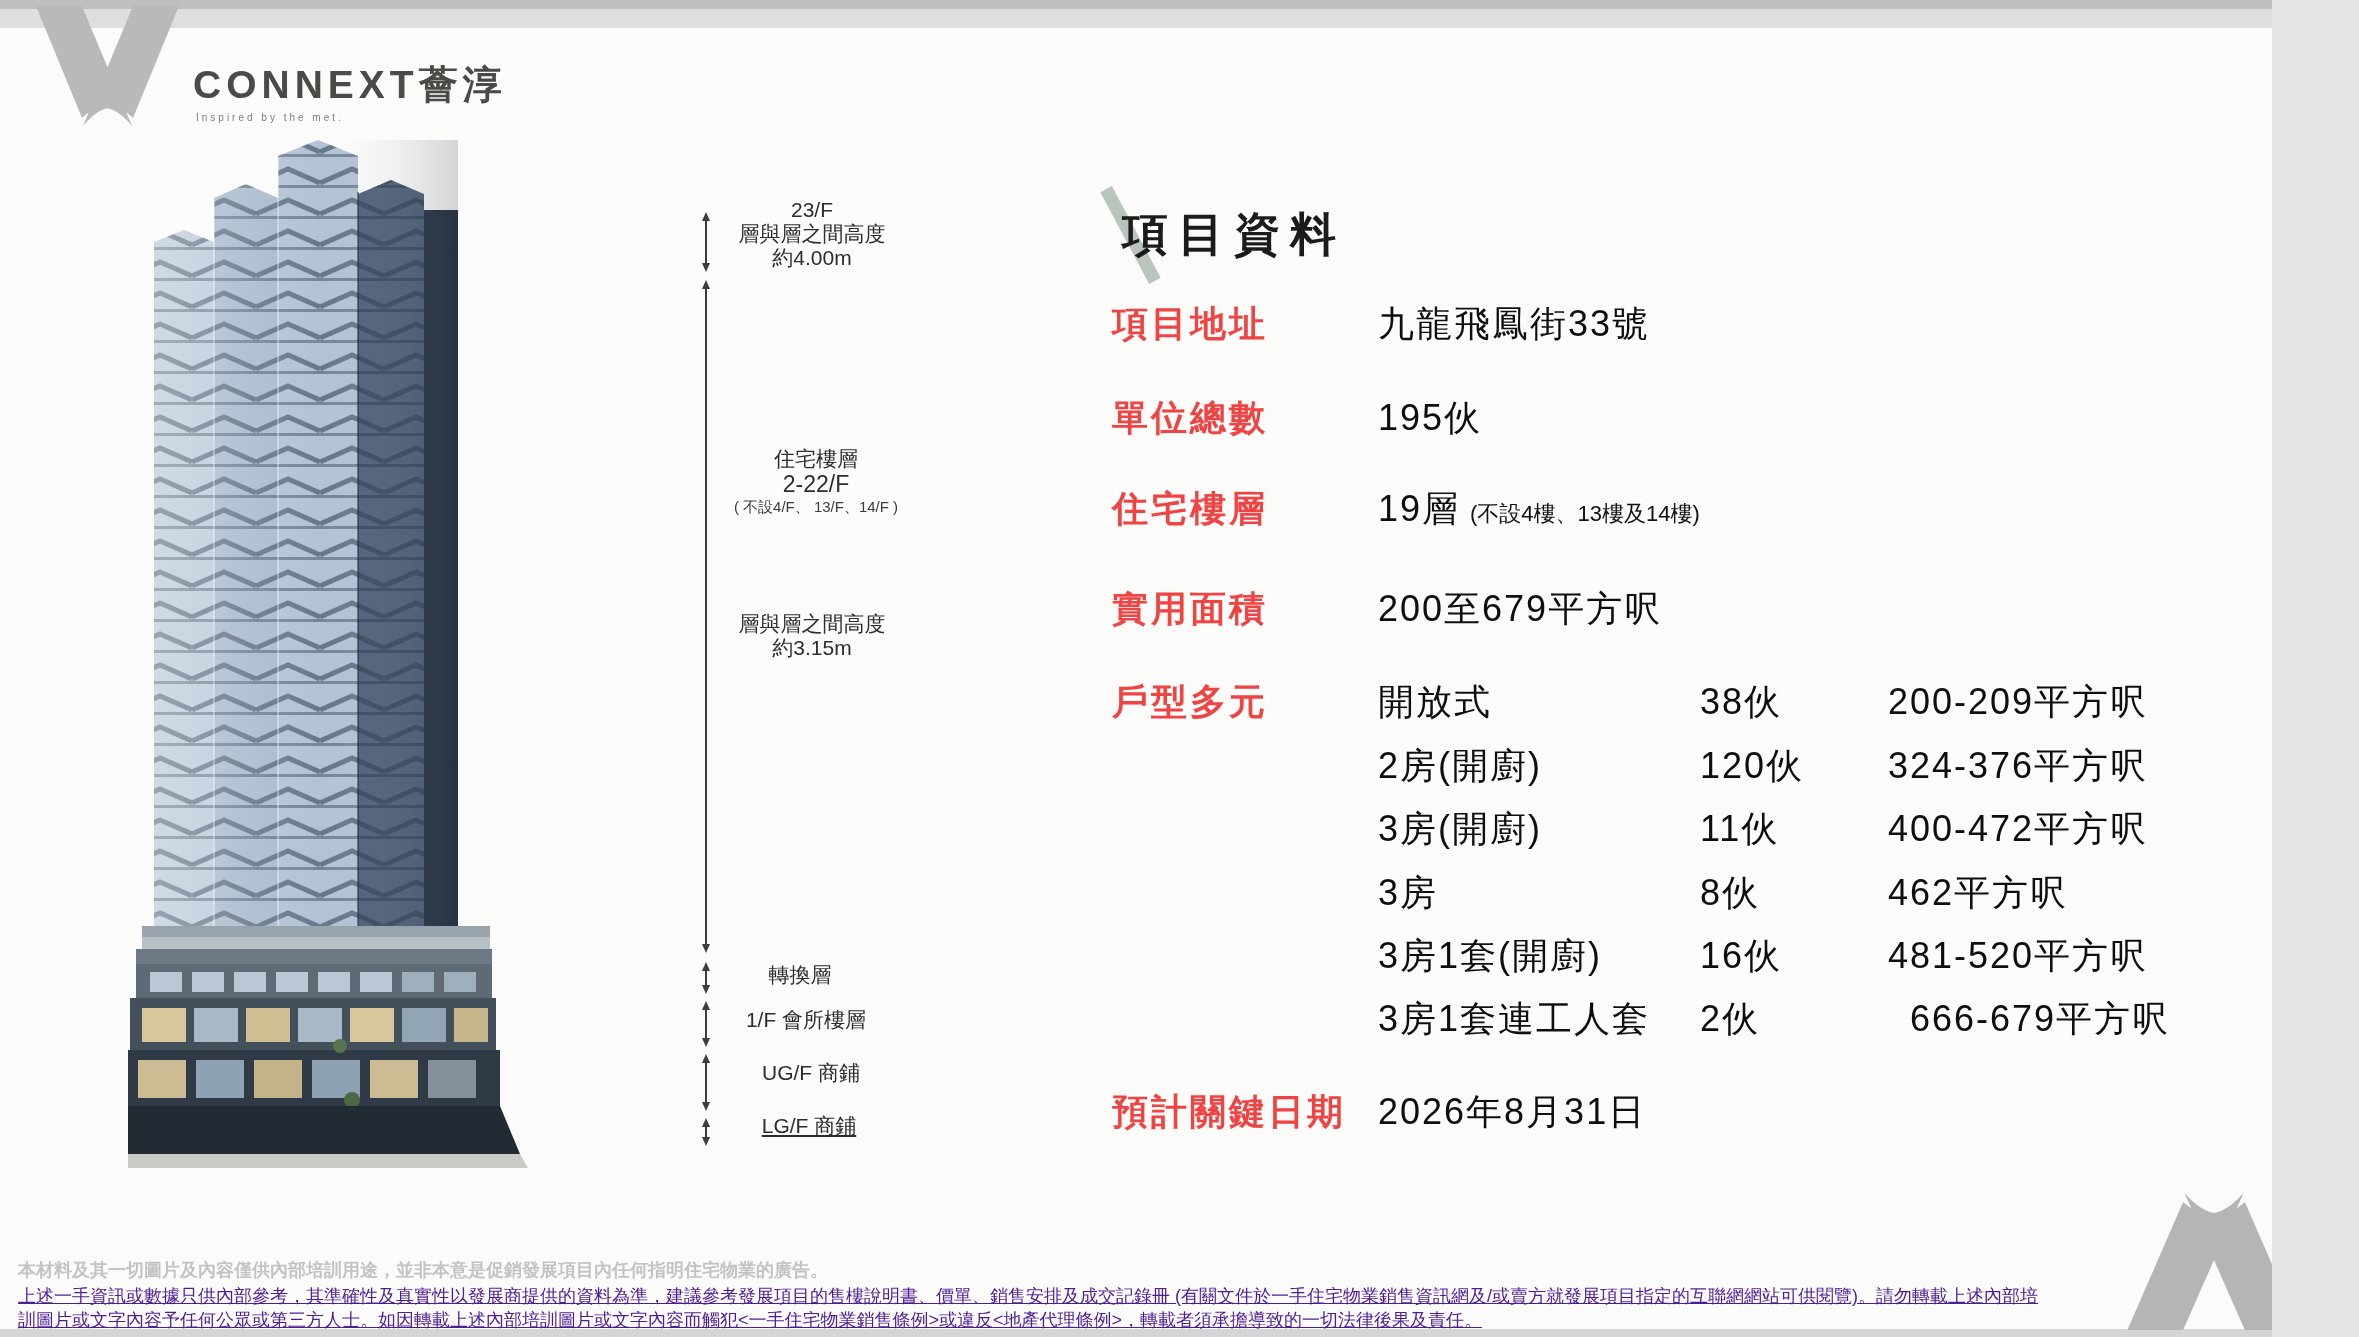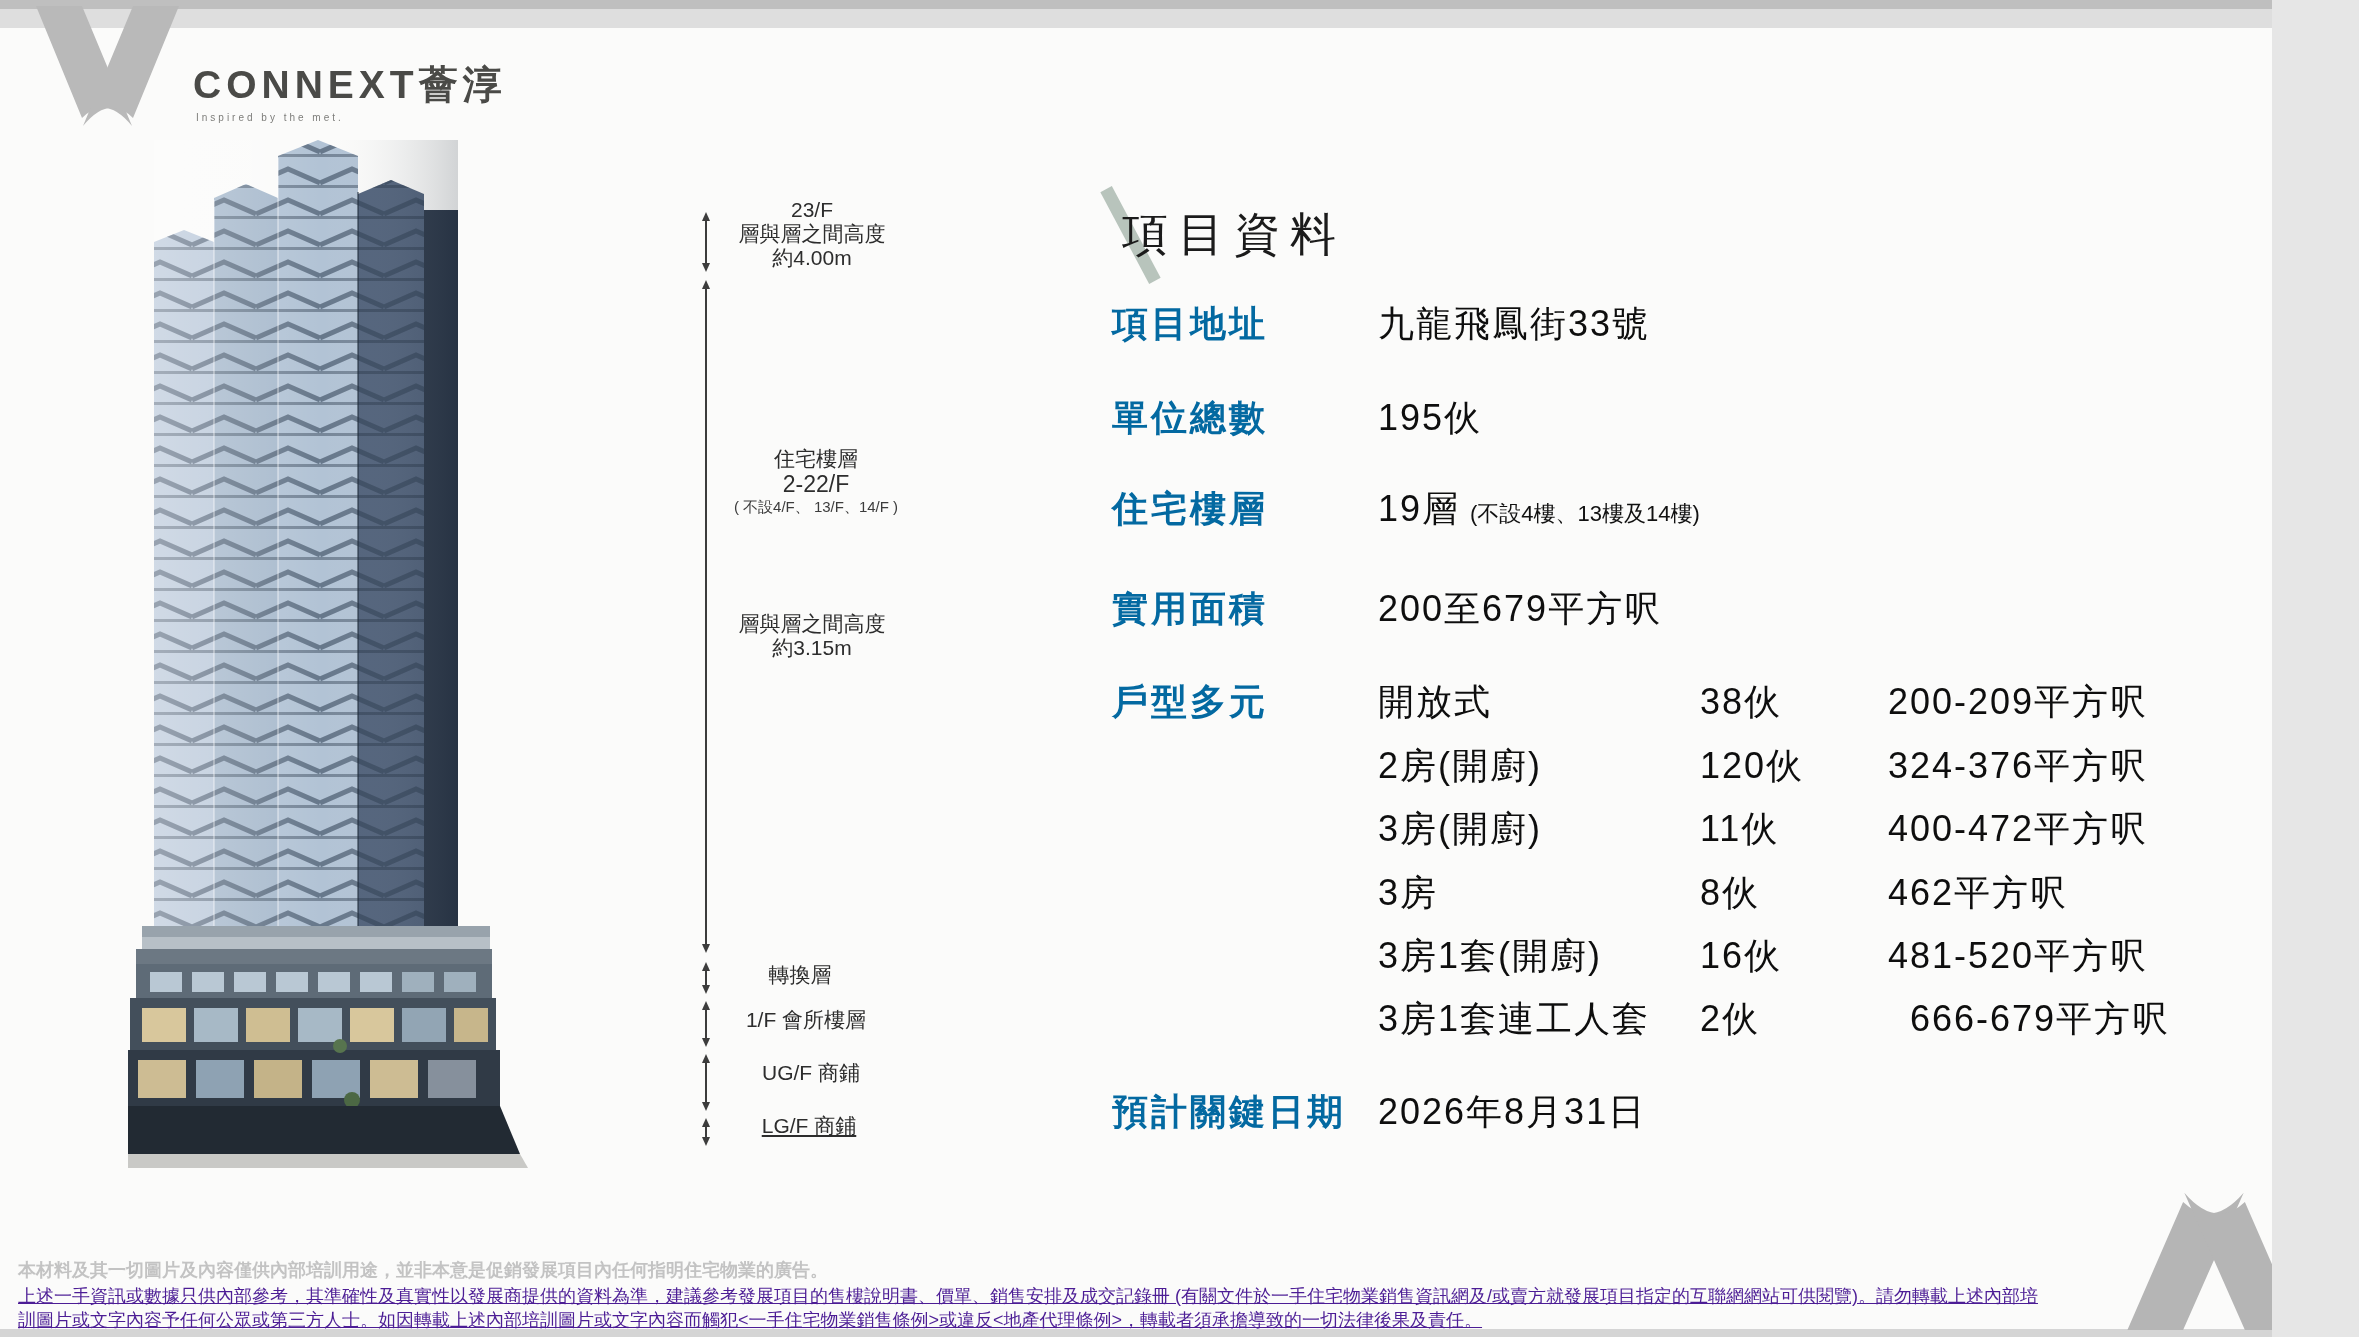--- a/index.html
+++ b/index.html
@@ -21,7 +21,7 @@
 
   .accent-slash{position:absolute;left:1124px;top:183px;width:13px;height:104px;
                 background:#b8c4bc;transform:rotate(-28deg);}
-  .info-title{position:absolute;left:1122px;top:204px;margin:0;font-size:46px;font-weight:400;
+  .info-title{position:absolute;left:1122px;top:204px;margin:0;font-size:46px;font-weight:700;
               letter-spacing:10px;color:#1b1b1b;z-index:1;}
 
   .lbl{position:absolute;left:1112px;font-size:36px;font-weight:700;letter-spacing:3px;color:#0369a1;white-space:nowrap;}

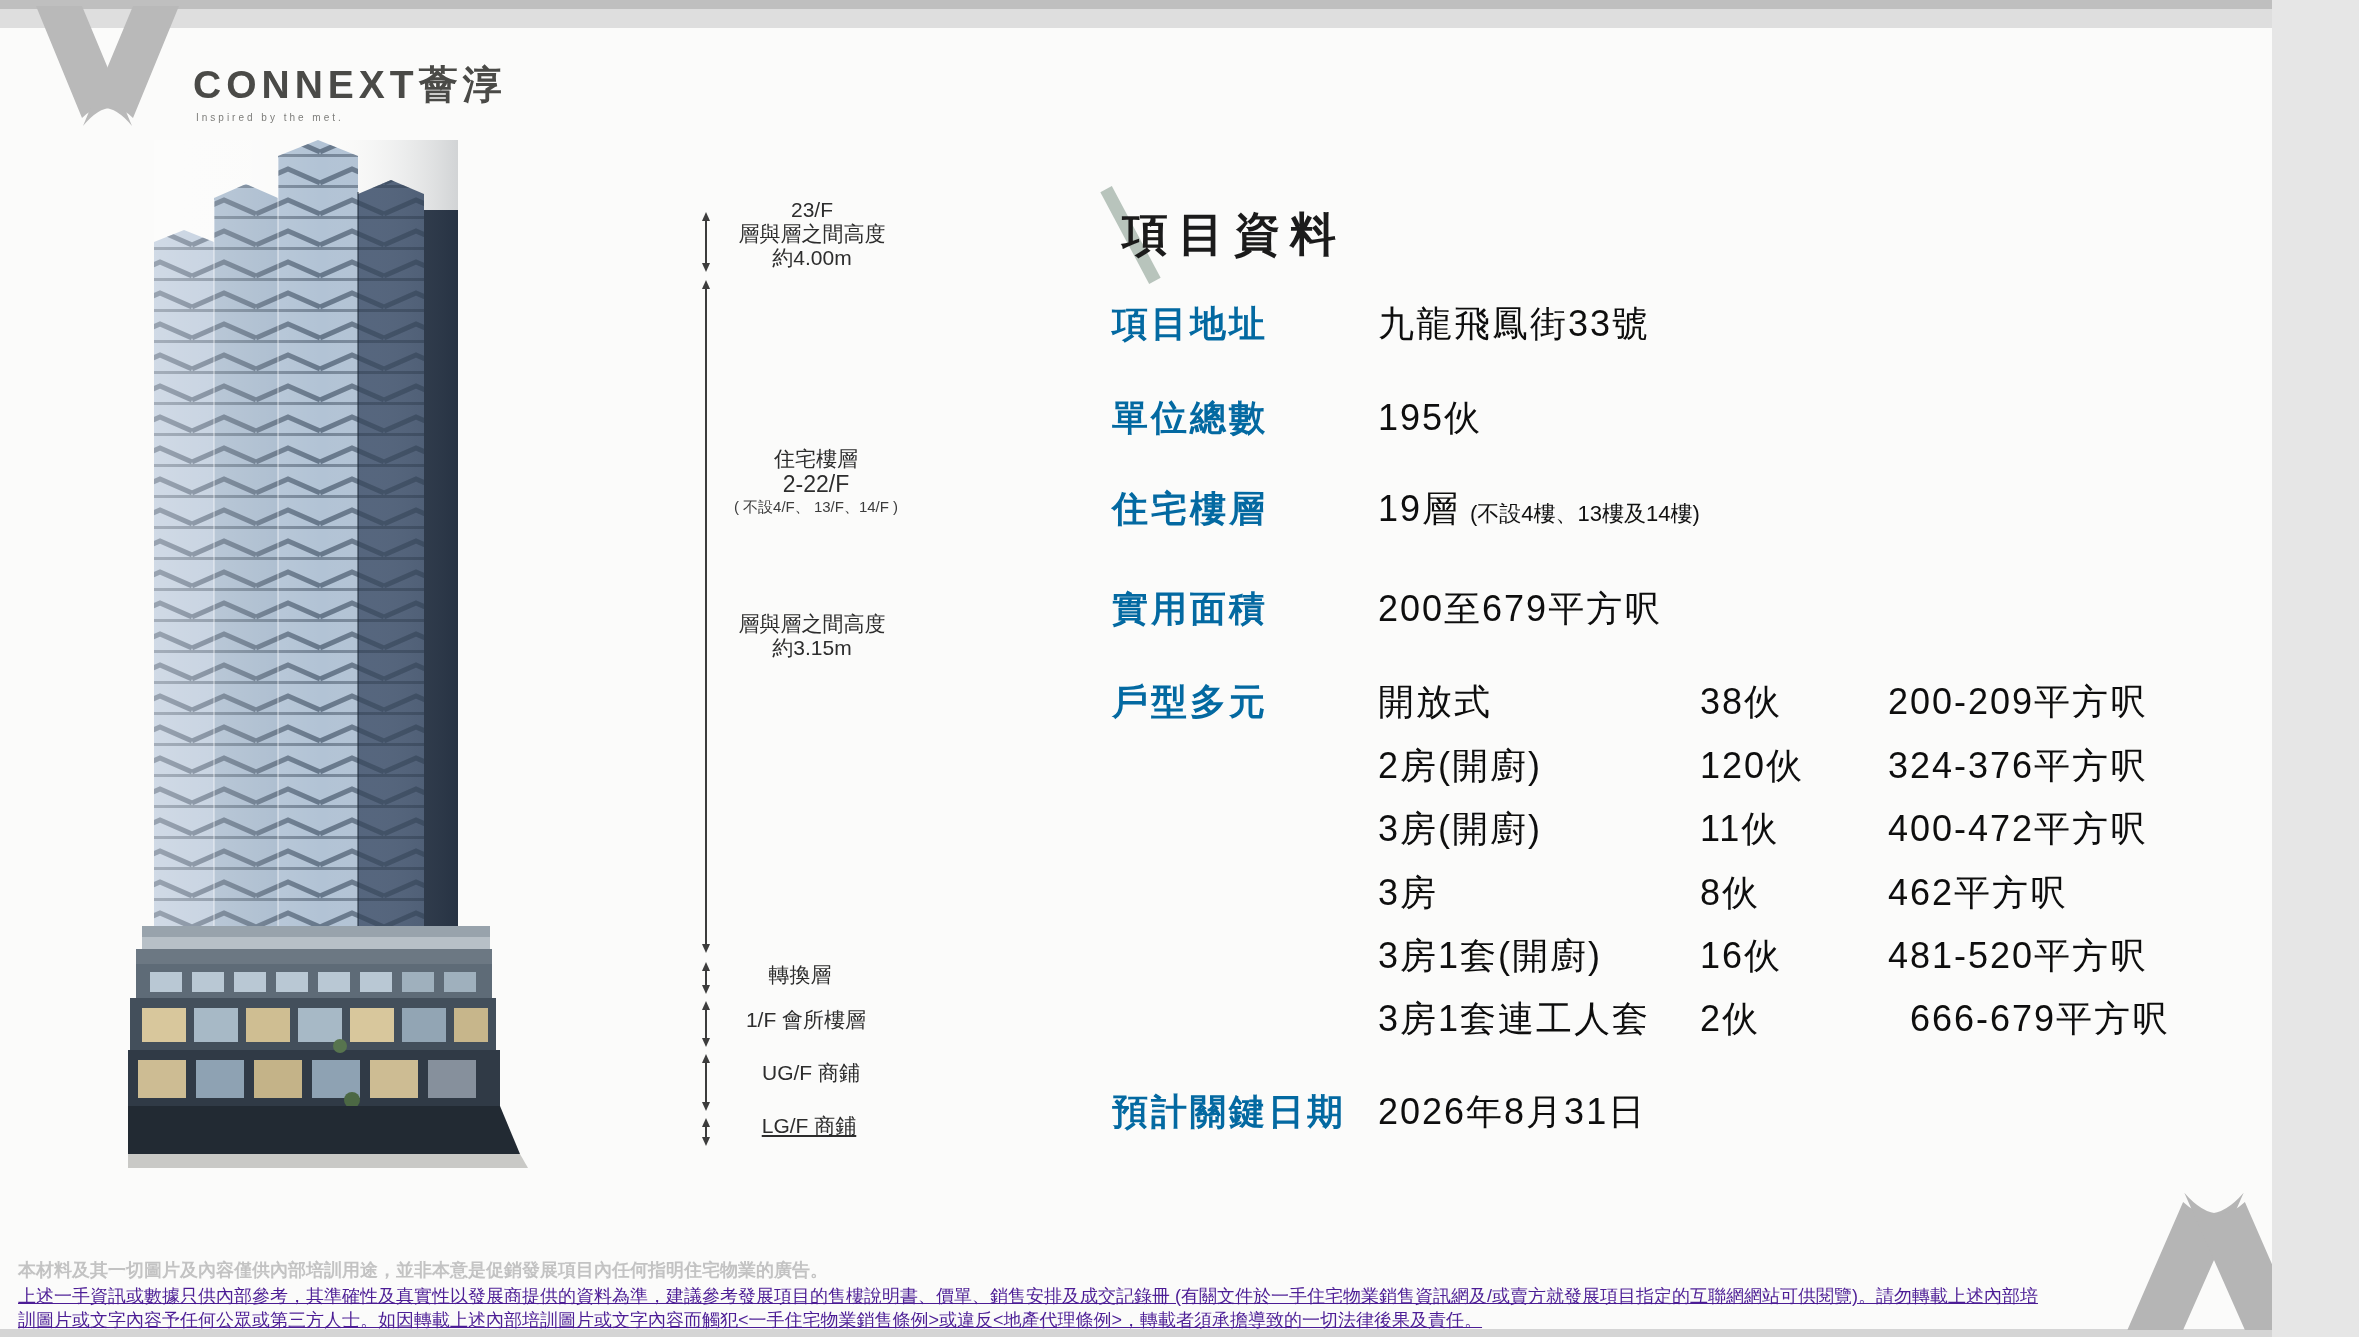--- a/index.html
+++ b/index.html
@@ -24,7 +24,7 @@
   .info-title{position:absolute;left:1122px;top:204px;margin:0;font-size:46px;font-weight:700;
               letter-spacing:10px;color:#1b1b1b;z-index:1;}
 
-  .lbl{position:absolute;left:1112px;font-size:36px;font-weight:700;letter-spacing:3px;color:#0369a1;white-space:nowrap;}
+  .lbl{position:absolute;left:1112px;font-size:36px;font-weight:700;letter-spacing:3px;color:#ef4444;white-space:nowrap;}
   .val{position:absolute;left:1378px;font-size:36px;font-weight:400;letter-spacing:2px;color:#0e0e0e;white-space:nowrap;}
   .val-note{font-size:22px;letter-spacing:0;margin-left:10px;color:#111;}
   .cell-count{left:1700px;}

